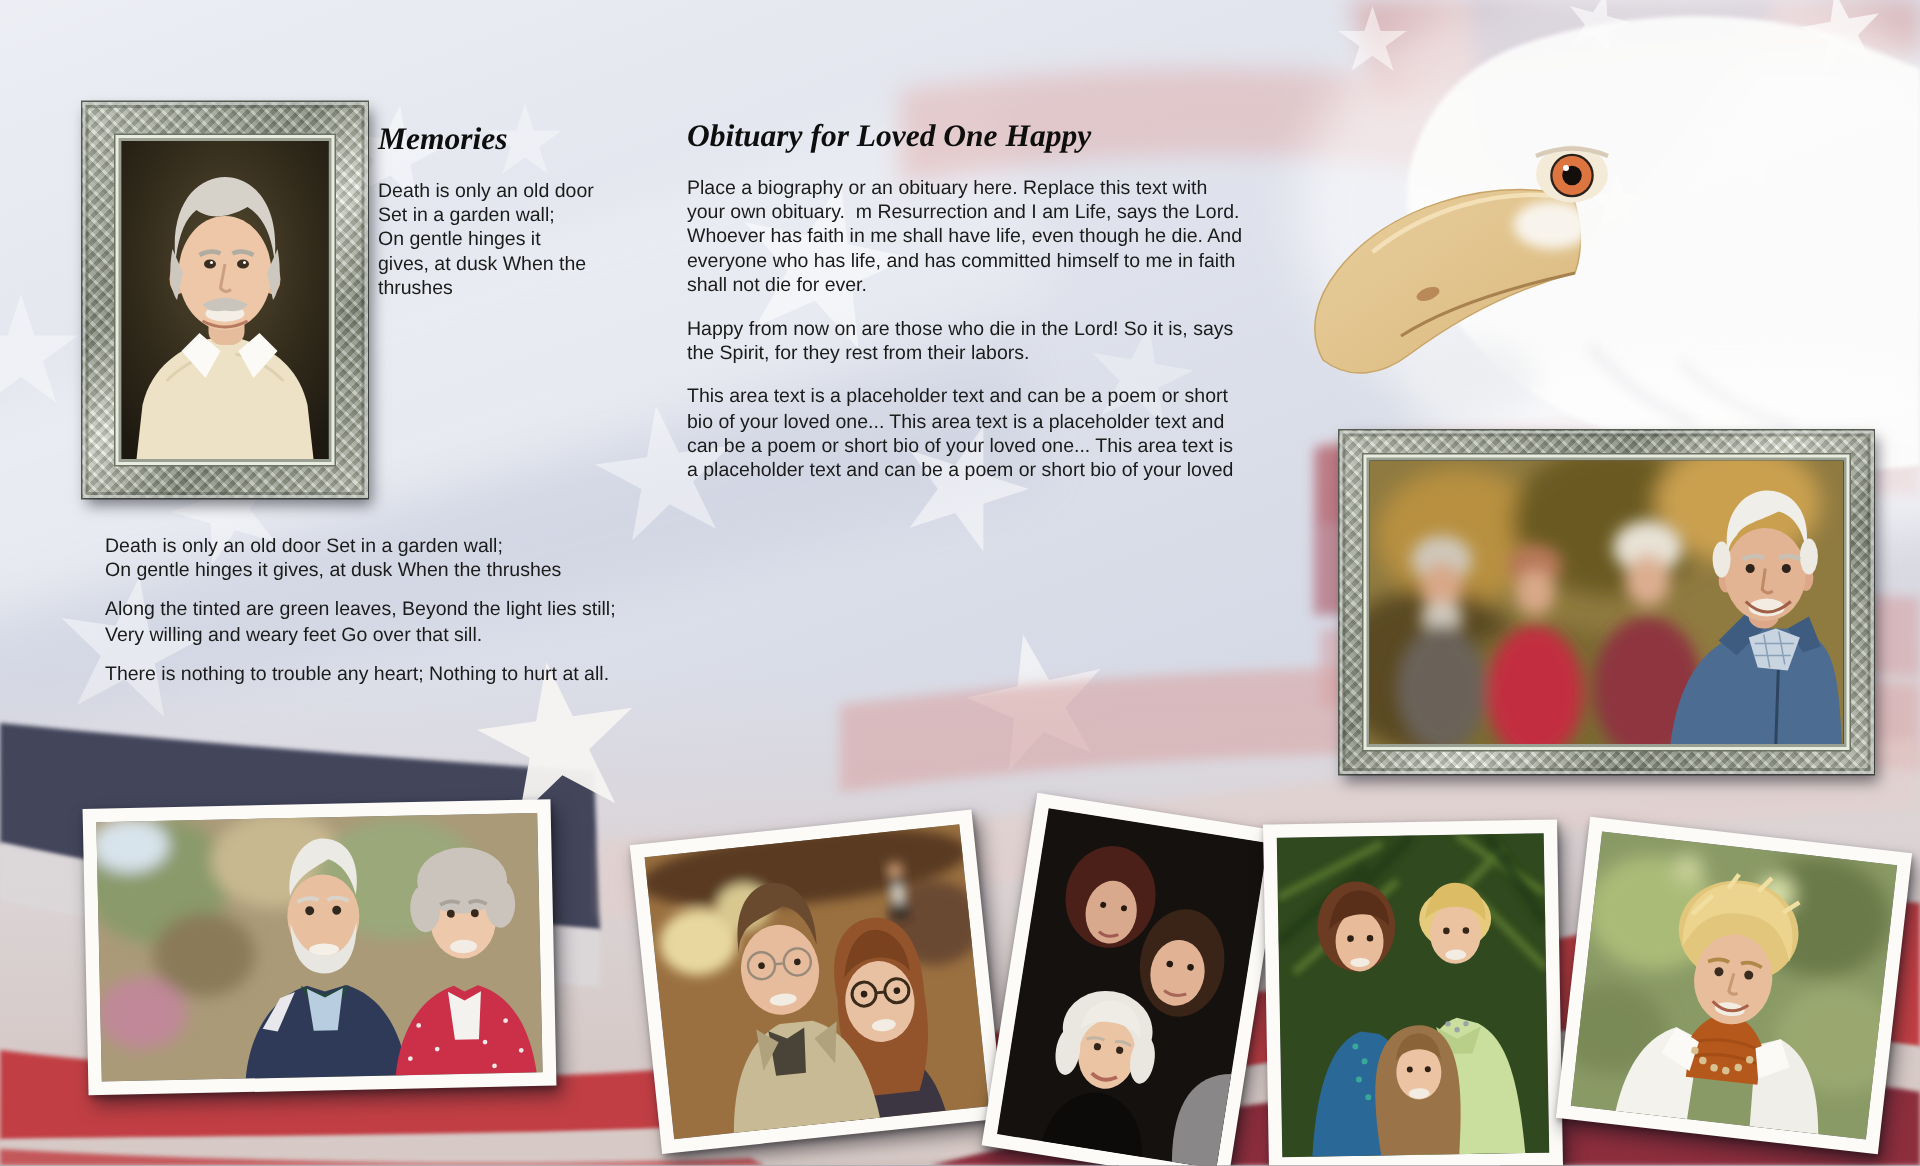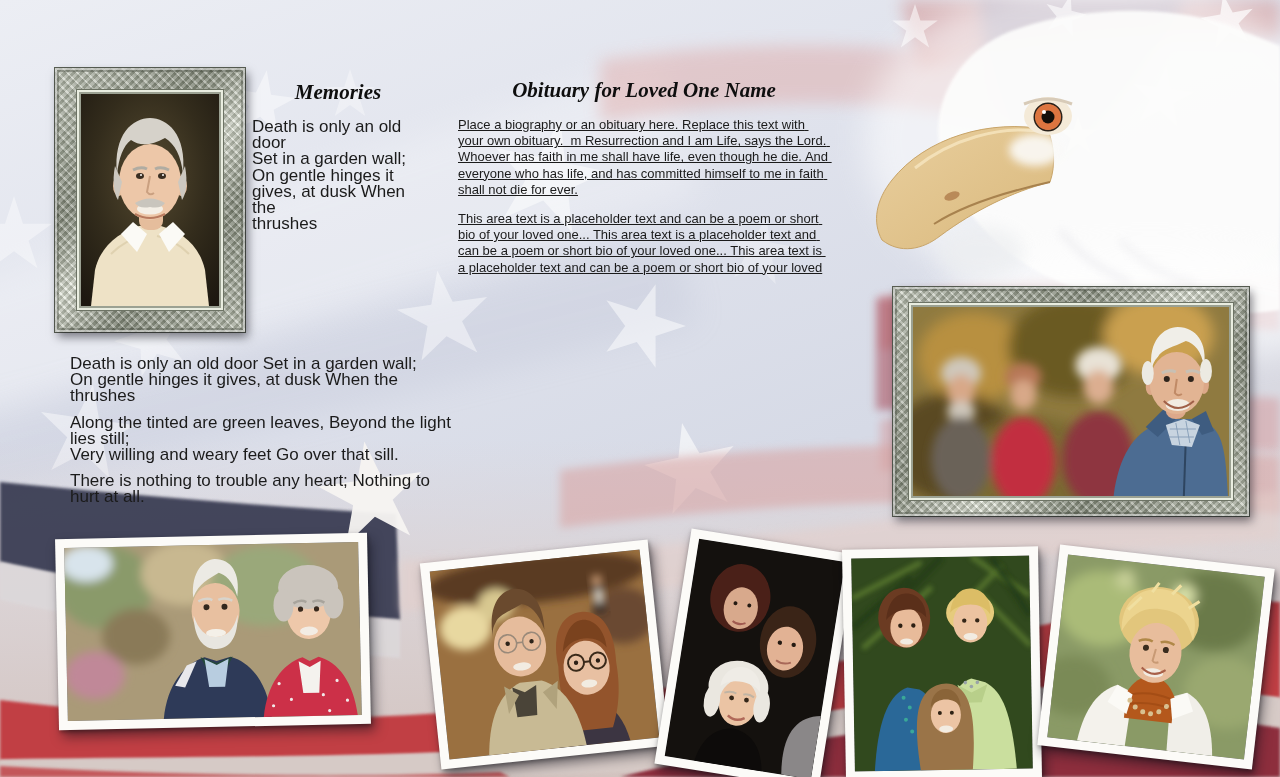--- a/index.html
+++ b/index.html
@@ -26,7 +26,7 @@
   .memories-col{position:absolute;left:252px;top:80px;width:172px;}
   .obituary-col{position:absolute;left:458px;top:78px;width:372px;}
   .poem-wide{position:absolute;left:70px;top:356px;width:390px;}
-  .script-title{margin:0 0 14px;text-align:center;font:italic 700 21px "Liberation Serif",serif;color:#0e0e0e;}
+  .script-title{margin:0 0 14px;font:italic 700 21px "Liberation Serif",serif;color:#0e0e0e;}
   .stanza{white-space:pre-line;margin:0 0 10px;font-size:17px;line-height:16.2px;}
   .para{white-space:pre-wrap;margin:0 0 13px;font-size:13px;line-height:16.2px;text-decoration:underline;}
   

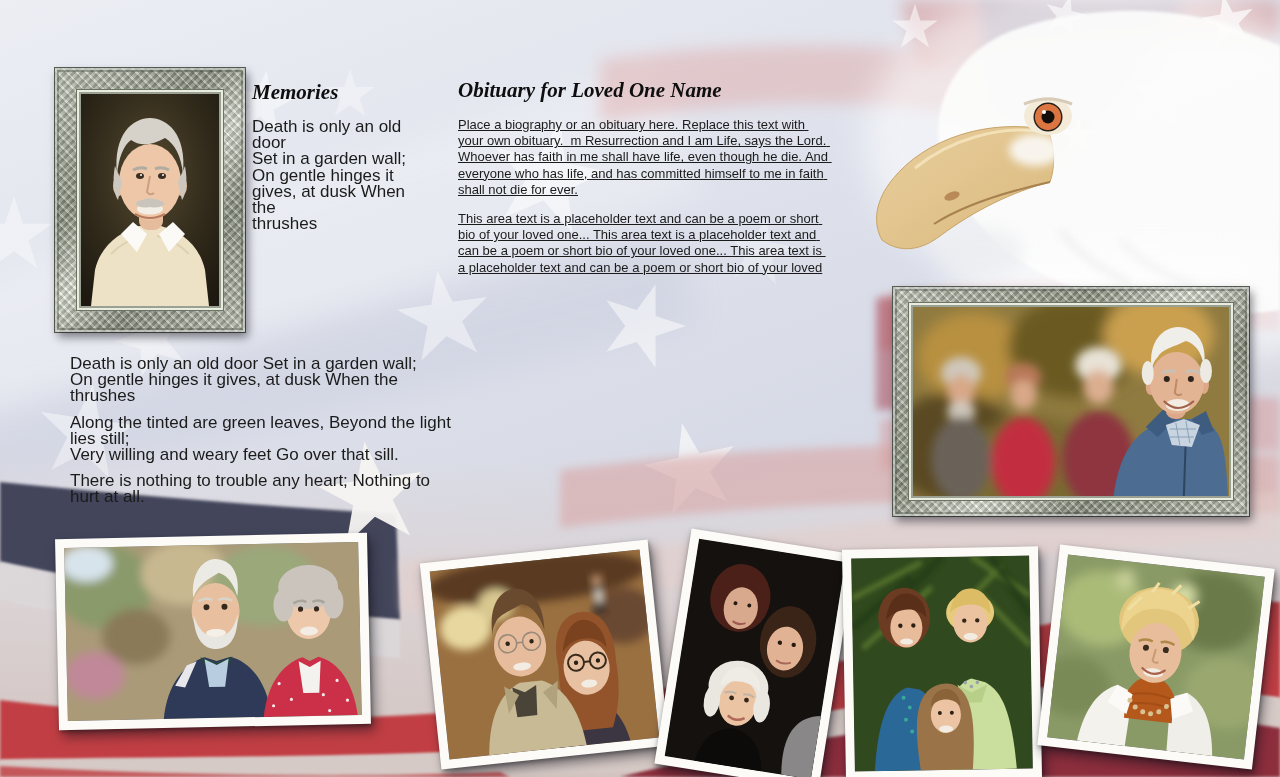--- a/index.html
+++ b/index.html
@@ -179,7 +179,7 @@
   </div>
 
   <div class="obituary-col">
-    <h2 class="script-title">Obituary for Loved One Name</h2>
+    <h2 class="script-title">Obituary for Loved One Happy</h2>
     <p class="para">Place a biography or an obituary here. Replace this text with your own obituary.  m Resurrection and I am Life, says the Lord. Whoever has faith in me shall have life, even though he die. And everyone who has life, and has committed himself to me in faith shall not die for ever.</p>
     <p class="para">This area text is a placeholder text and can be a poem or short bio of your loved one... This area text is a placeholder text and can be a poem or short bio of your loved one... This area text is a placeholder text and can be a poem or short bio of your loved</p>
   </div>

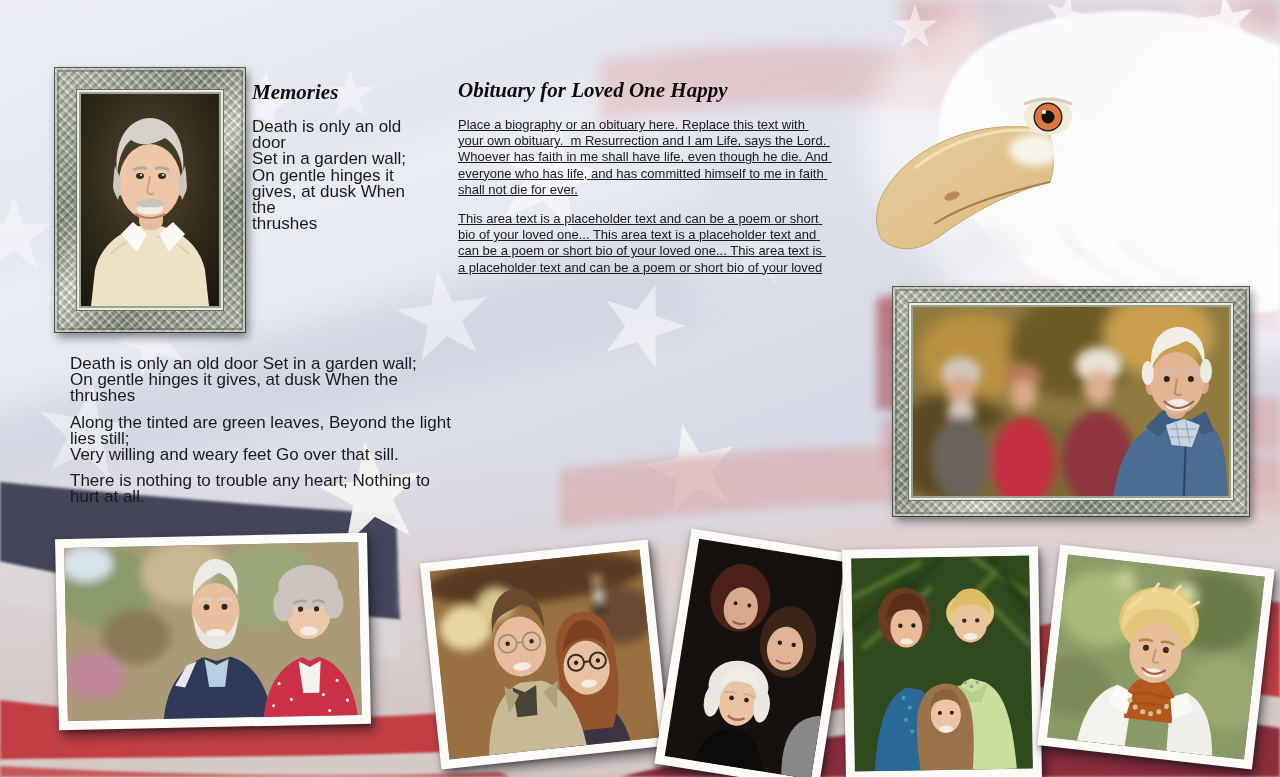--- a/index.html
+++ b/index.html
@@ -27,7 +27,7 @@
   .obituary-col{position:absolute;left:458px;top:78px;width:372px;}
   .poem-wide{position:absolute;left:70px;top:356px;width:390px;}
   .script-title{margin:0 0 14px;font:italic 700 21px "Liberation Serif",serif;color:#0e0e0e;}
-  .stanza{white-space:pre-line;margin:0 0 10px;font-size:17px;line-height:16.2px;}
+  .stanza{white-space:pre-line;margin:0 0 10px;font-size:13px;line-height:16.2px;}
   .para{white-space:pre-wrap;margin:0 0 13px;font-size:13px;line-height:16.2px;text-decoration:underline;}
   
   .snap{position:absolute;margin:0;background:#fcfbf8;padding:9px;

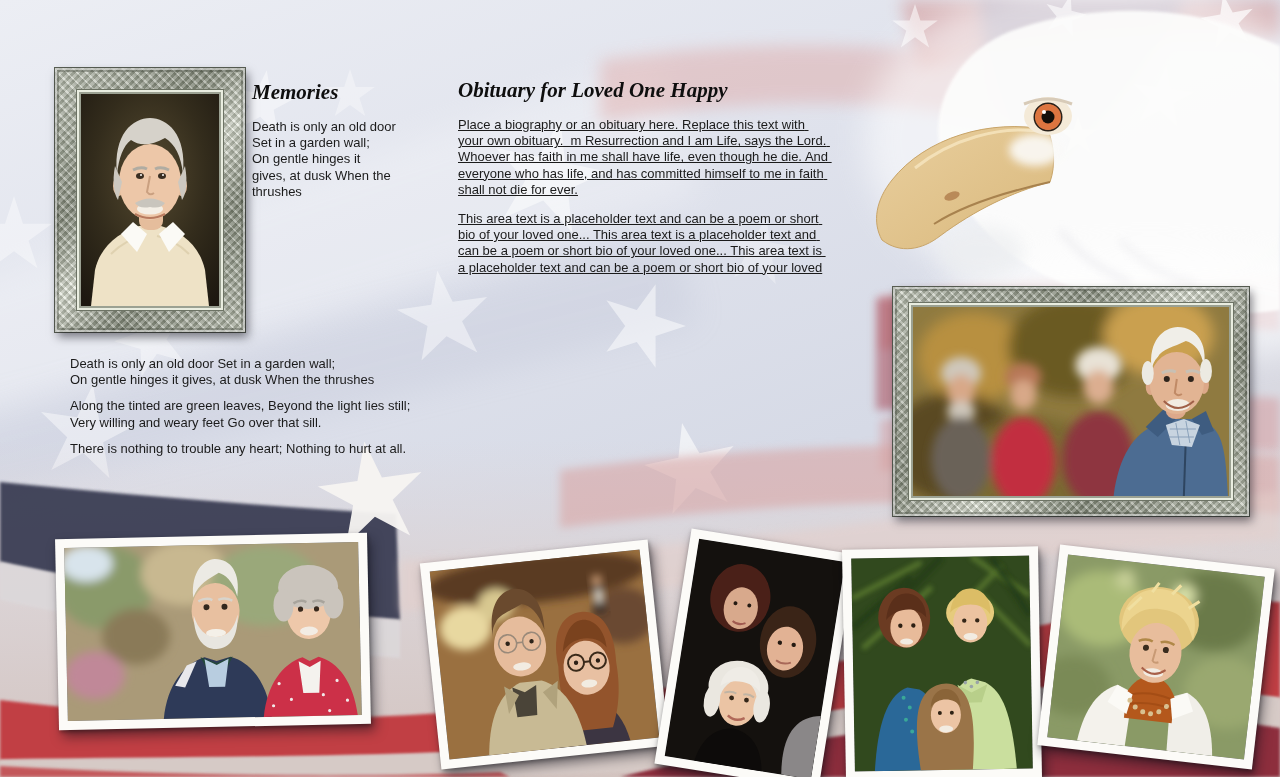--- a/index.html
+++ b/index.html
@@ -28,7 +28,7 @@
   .poem-wide{position:absolute;left:70px;top:356px;width:390px;}
   .script-title{margin:0 0 14px;font:italic 700 21px "Liberation Serif",serif;color:#0e0e0e;}
   .stanza{white-space:pre-line;margin:0 0 10px;font-size:13px;line-height:16.2px;}
-  .para{white-space:pre-wrap;margin:0 0 13px;font-size:13px;line-height:16.2px;text-decoration:underline;}
+  .para{white-space:pre-wrap;margin:0 0 13px;font-size:13px;line-height:16.2px;}
   
   .snap{position:absolute;margin:0;background:#fcfbf8;padding:9px;
     box-shadow:4px 7px 12px rgba(15,15,25,.5),1px 2px 4px rgba(0,0,0,.35);}

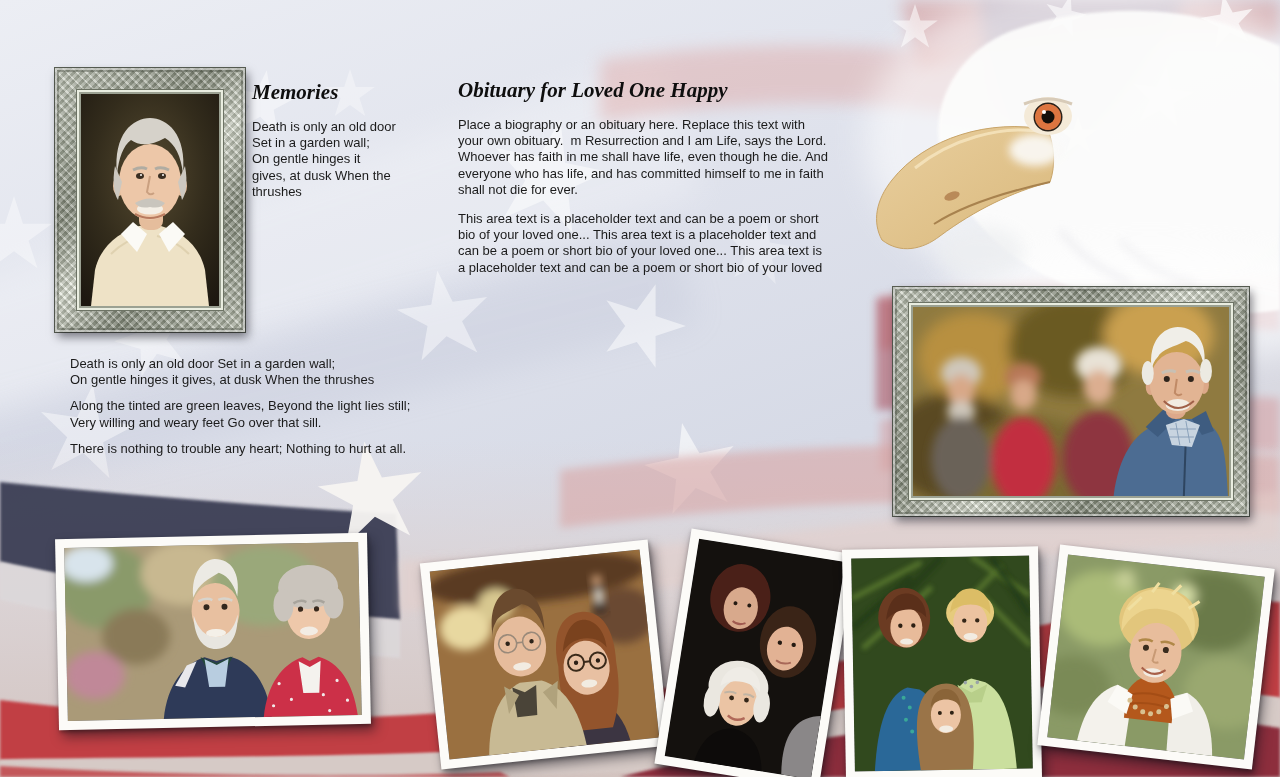--- a/index.html
+++ b/index.html
@@ -181,6 +181,7 @@
   <div class="obituary-col">
     <h2 class="script-title">Obituary for Loved One Happy</h2>
     <p class="para">Place a biography or an obituary here. Replace this text with your own obituary.  m Resurrection and I am Life, says the Lord. Whoever has faith in me shall have life, even though he die. And everyone who has life, and has committed himself to me in faith shall not die for ever.</p>
+    <p class="para">Happy from now on are those who die in the Lord! So it is, says the Spirit, for they rest from their labors.</p>
     <p class="para">This area text is a placeholder text and can be a poem or short bio of your loved one... This area text is a placeholder text and can be a poem or short bio of your loved one... This area text is a placeholder text and can be a poem or short bio of your loved</p>
   </div>
 

